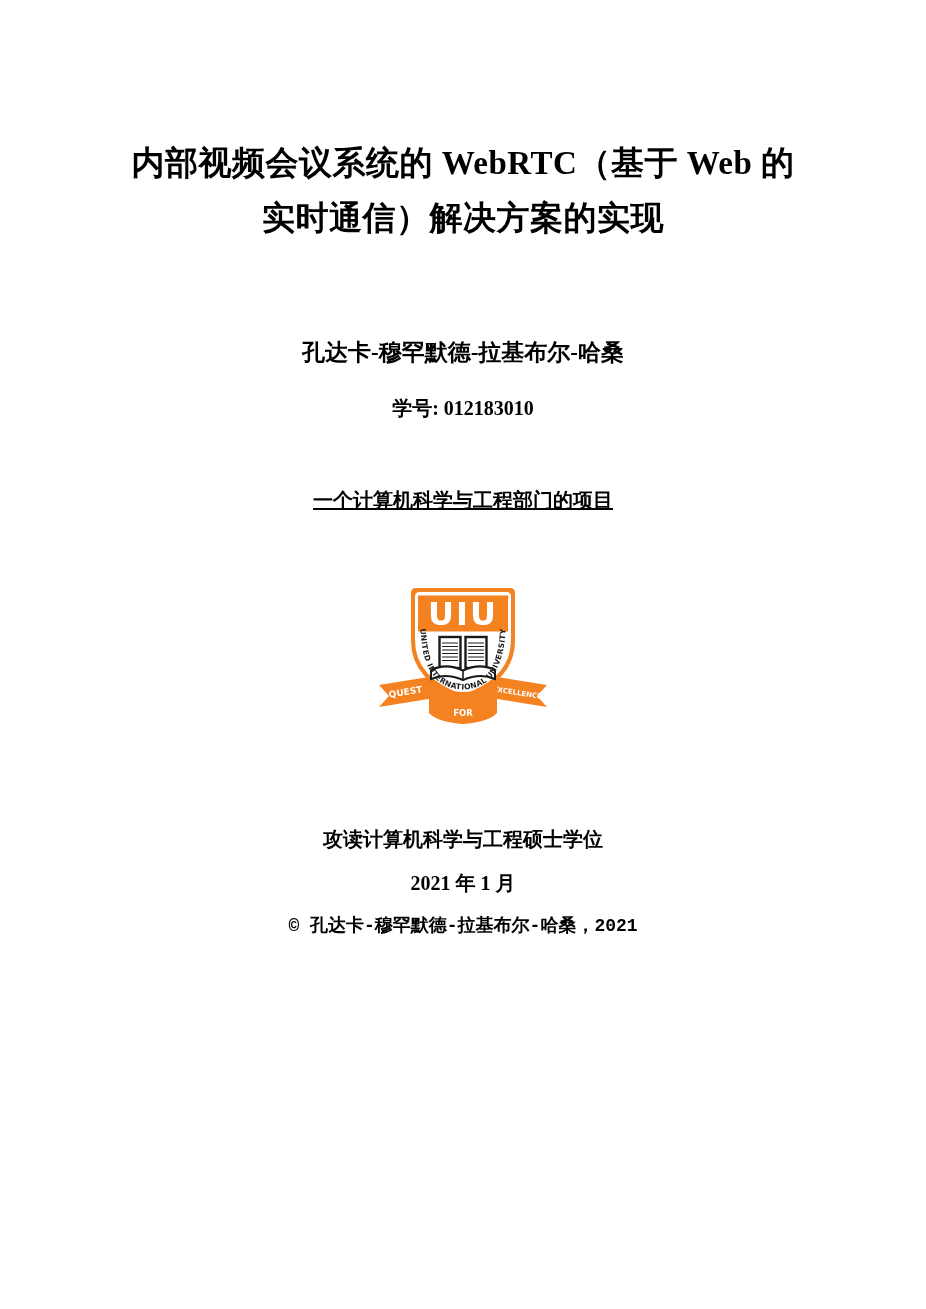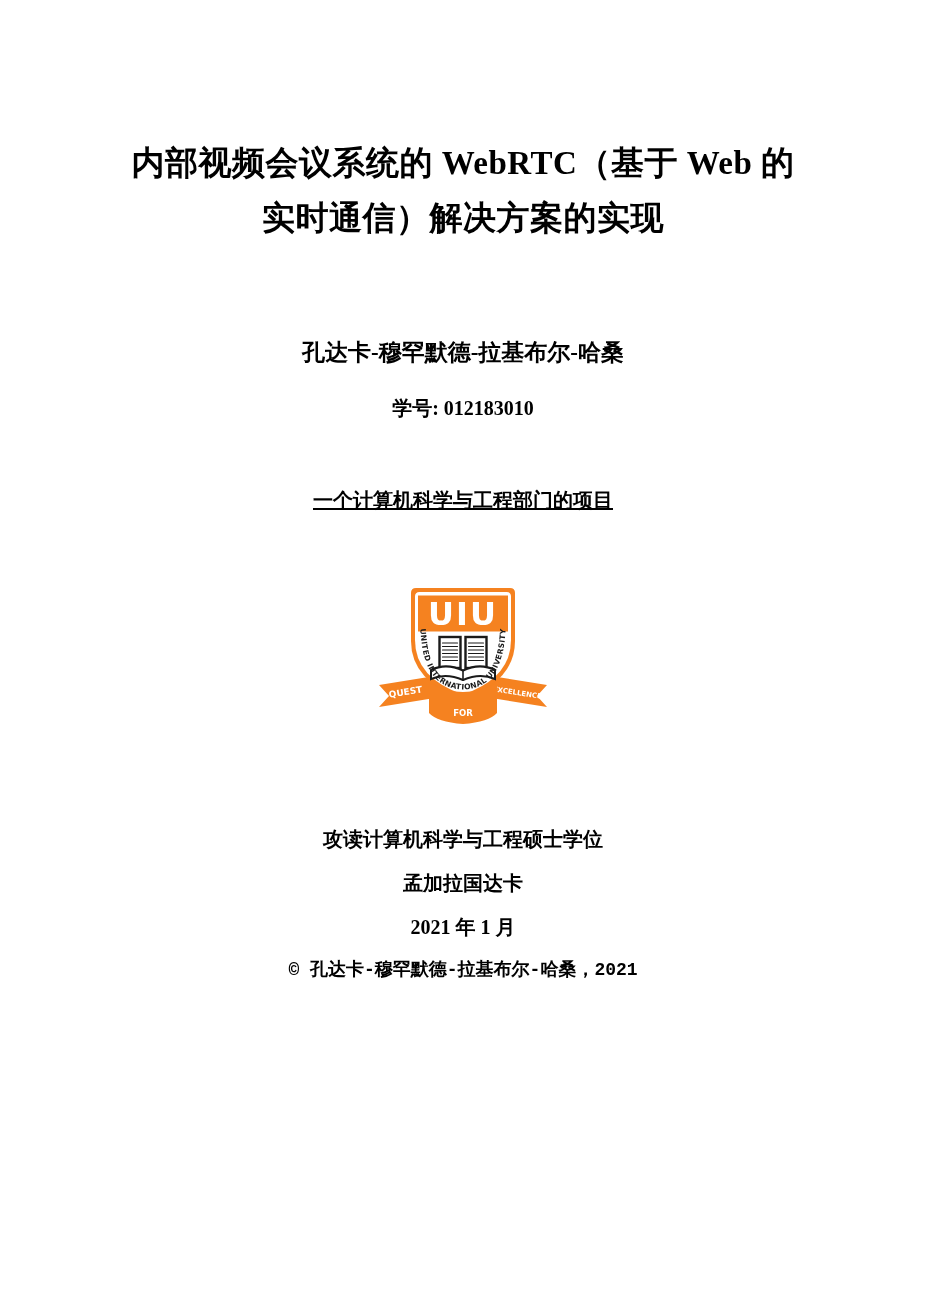--- a/index.html
+++ b/index.html
@@ -128,7 +128,6 @@
 
   <div class="degree">
     <p>攻读计算机科学与工程硕士学位</p>
-    <p>孟加拉国达卡</p>
     <p>2021 年 1 月</p>
   </div>
 

